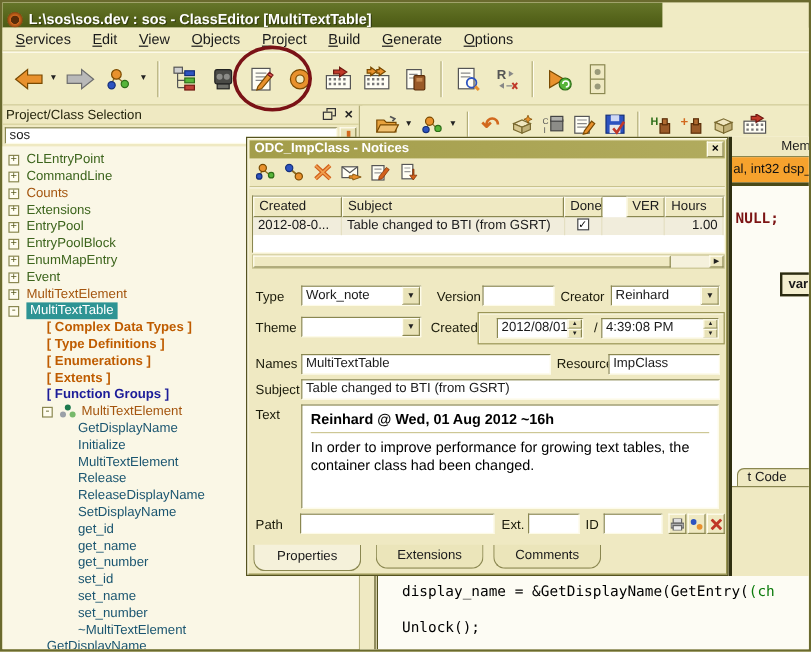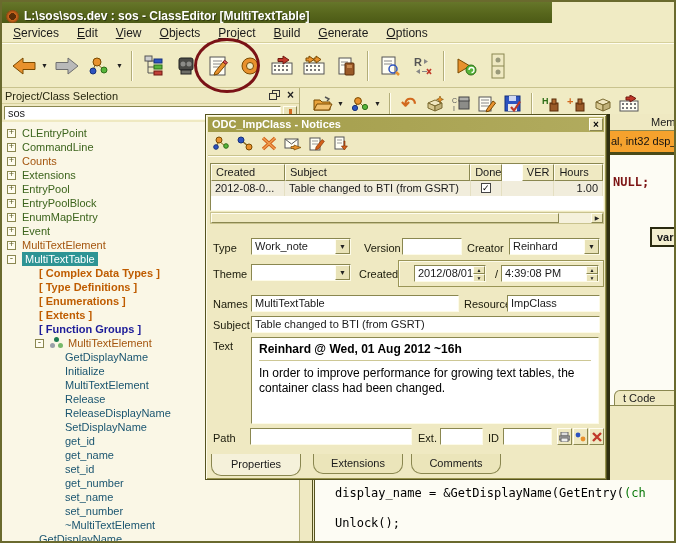--- a/index.html
+++ b/index.html
@@ -510,10 +510,10 @@
           <span class="tlabel mth">get_name</span>
         </div>
         <div class="tree-row lv3">
+          <span class="tlabel mth">get_number</span>
+        </div>
+        <div class="tree-row lv3">
           <span class="tlabel mth">set_id</span>
-        </div>
-        <div class="tree-row lv3">
-          <span class="tlabel mth">get_number</span>
         </div>
         <div class="tree-row lv3">
           <span class="tlabel mth">set_name</span>

